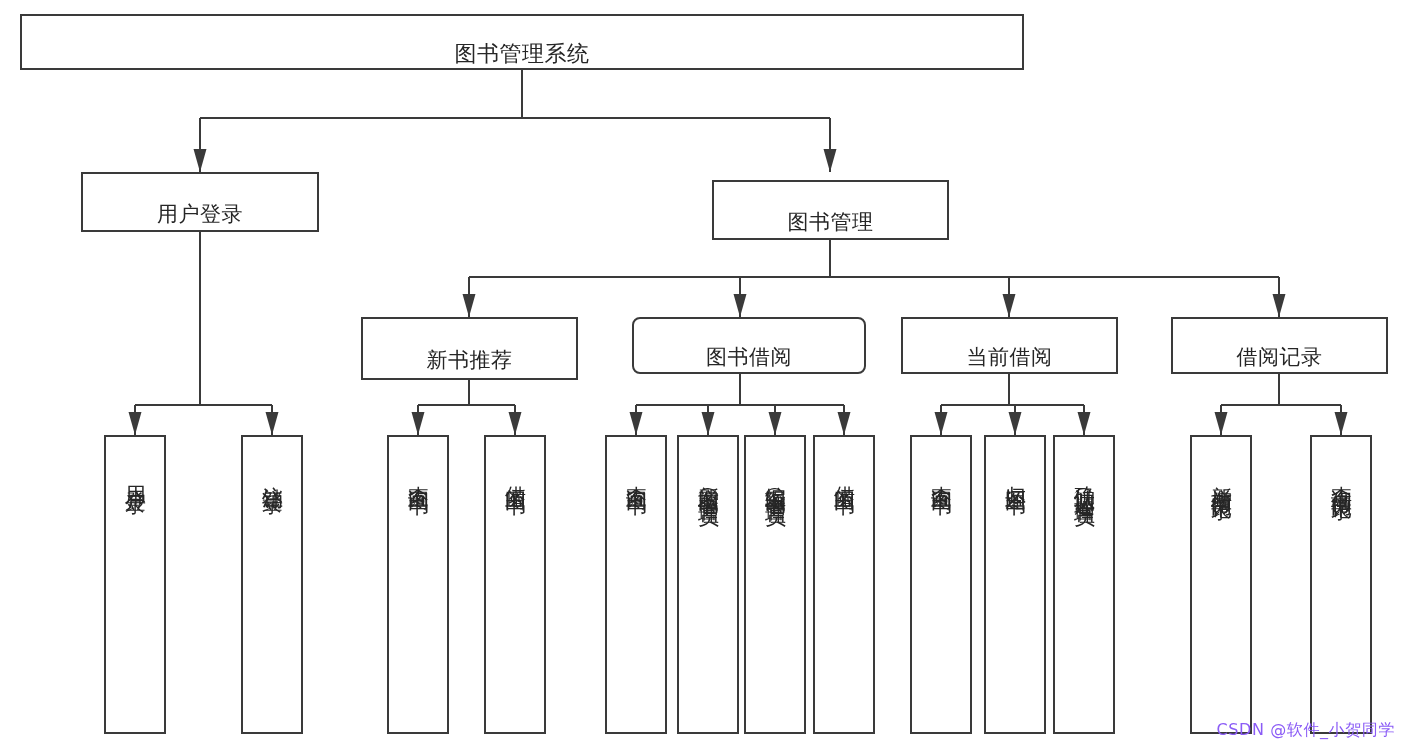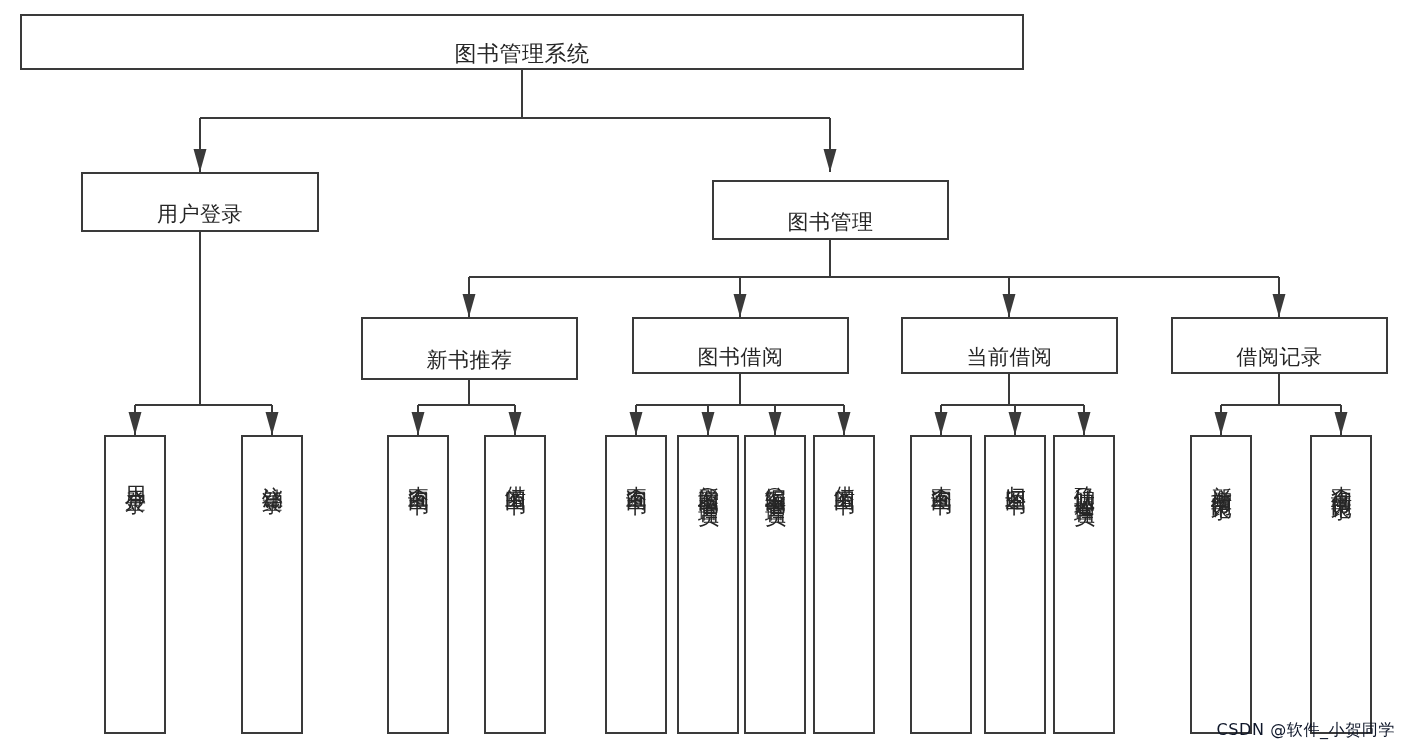--- a/index.html
+++ b/index.html
@@ -151,7 +151,7 @@
       <div class="node horiz" style="left: 361px; top: 317px; width: 217px; height: 63px;">
         <span class="label">新书推荐</span>
       </div>
-      <div class="node horiz" style="left: 632px; top: 317px; width: 217px; height: 57px;">
+      <div class="node horiz" style="left: 632px; top: 317px; width: 234px; height: 57px; border-radius: 8px;">
         <span class="label">图书借阅</span>
       </div>
       <div class="node horiz" style="left: 901px; top: 317px; width: 217px; height: 57px;">

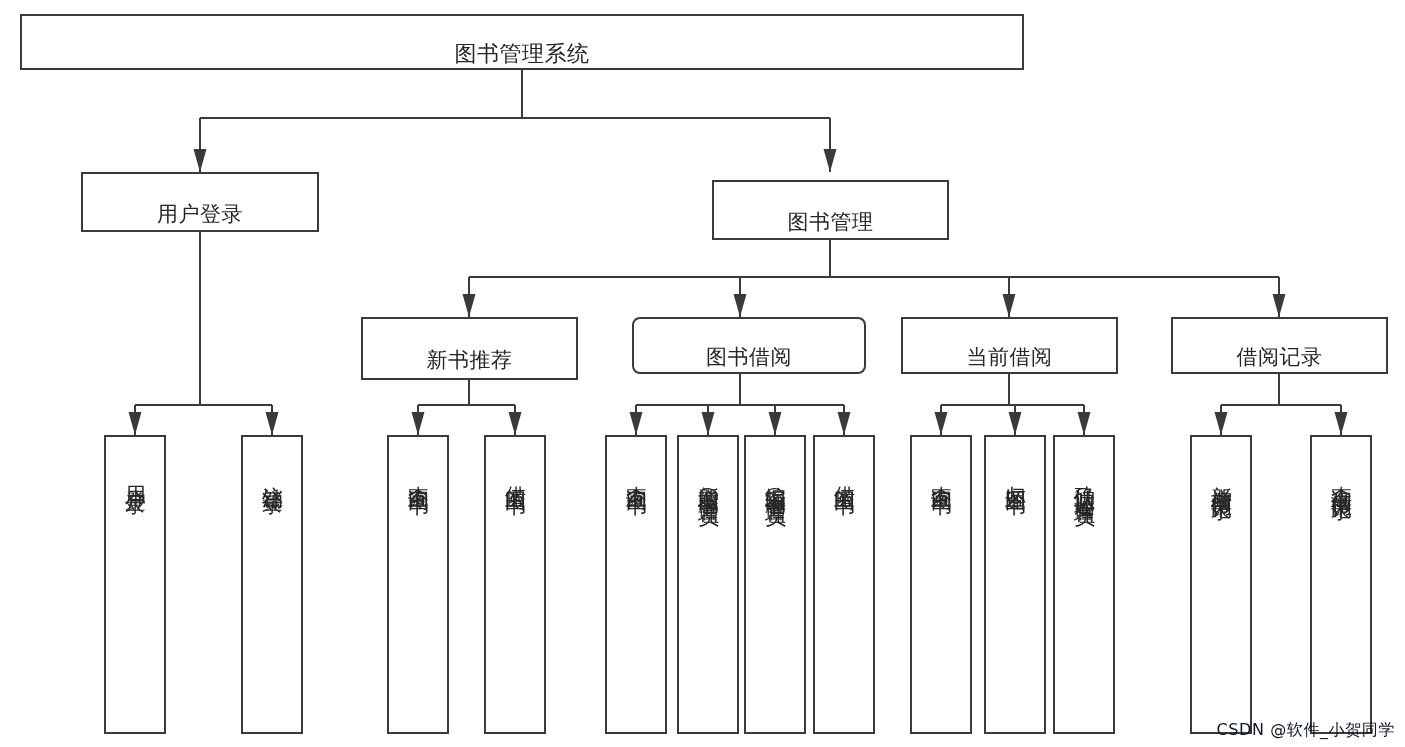--- a/index.html
+++ b/index.html
@@ -65,7 +65,7 @@
     right: 10px;
     bottom: 6px;
     font-size: 16px;
-    color: #0f172a;
+    color: #8b5cf6;
     letter-spacing: 0.6px;
     white-space: nowrap;
     font-family: "DejaVu Sans", "Liberation Sans", sans-serif;

